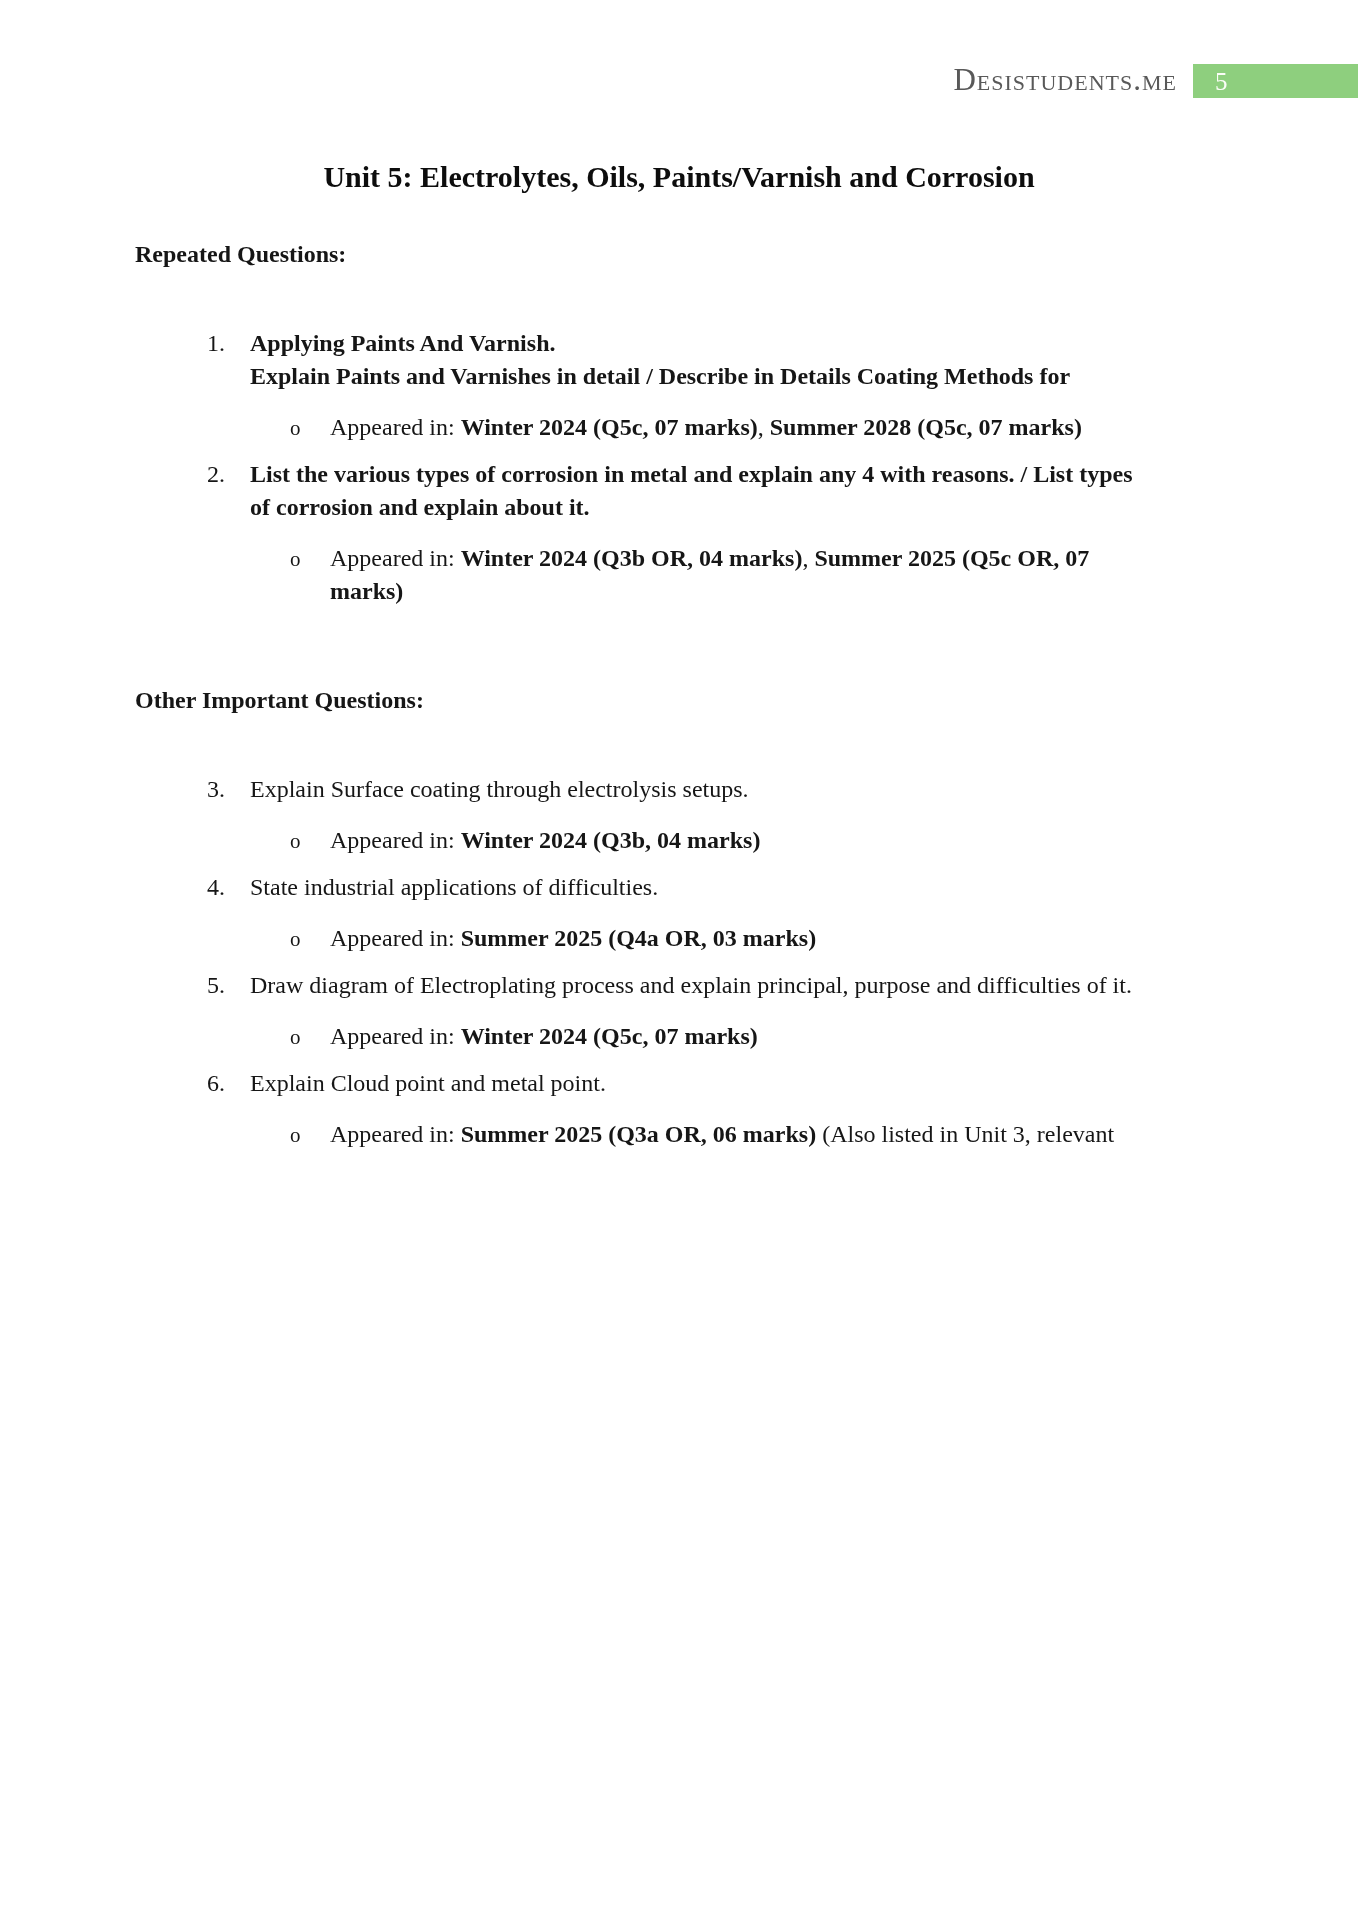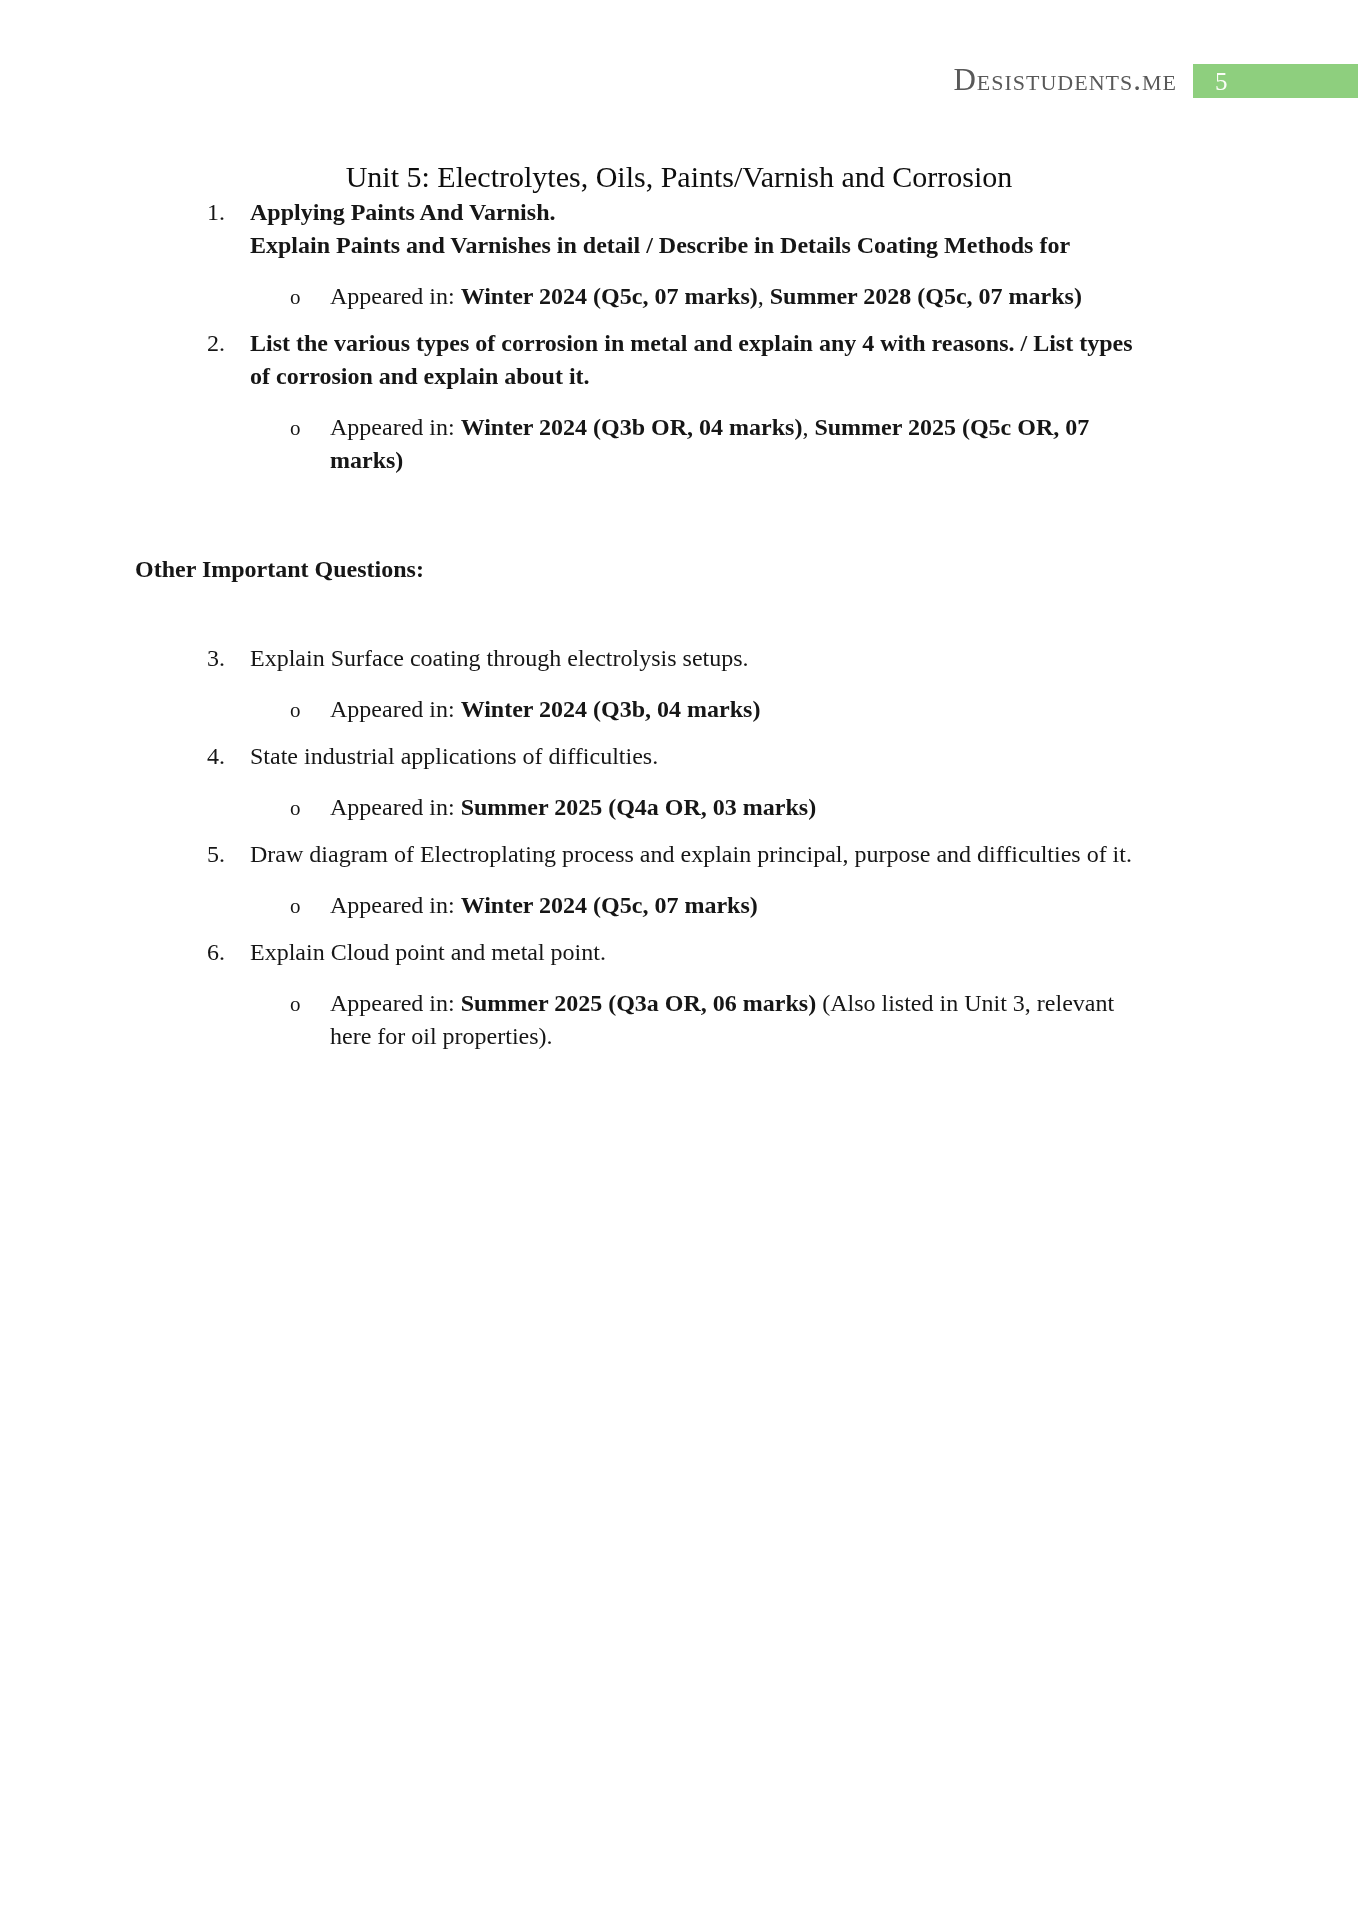--- a/index.html
+++ b/index.html
@@ -41,7 +41,7 @@
   }
   .doc-title {
     text-align:center;
-    font-size:30px; font-weight:400;
+    font-size:30px; font-weight:700;
     line-height:38px;
     white-space:nowrap;
     color:#0d0d0d;

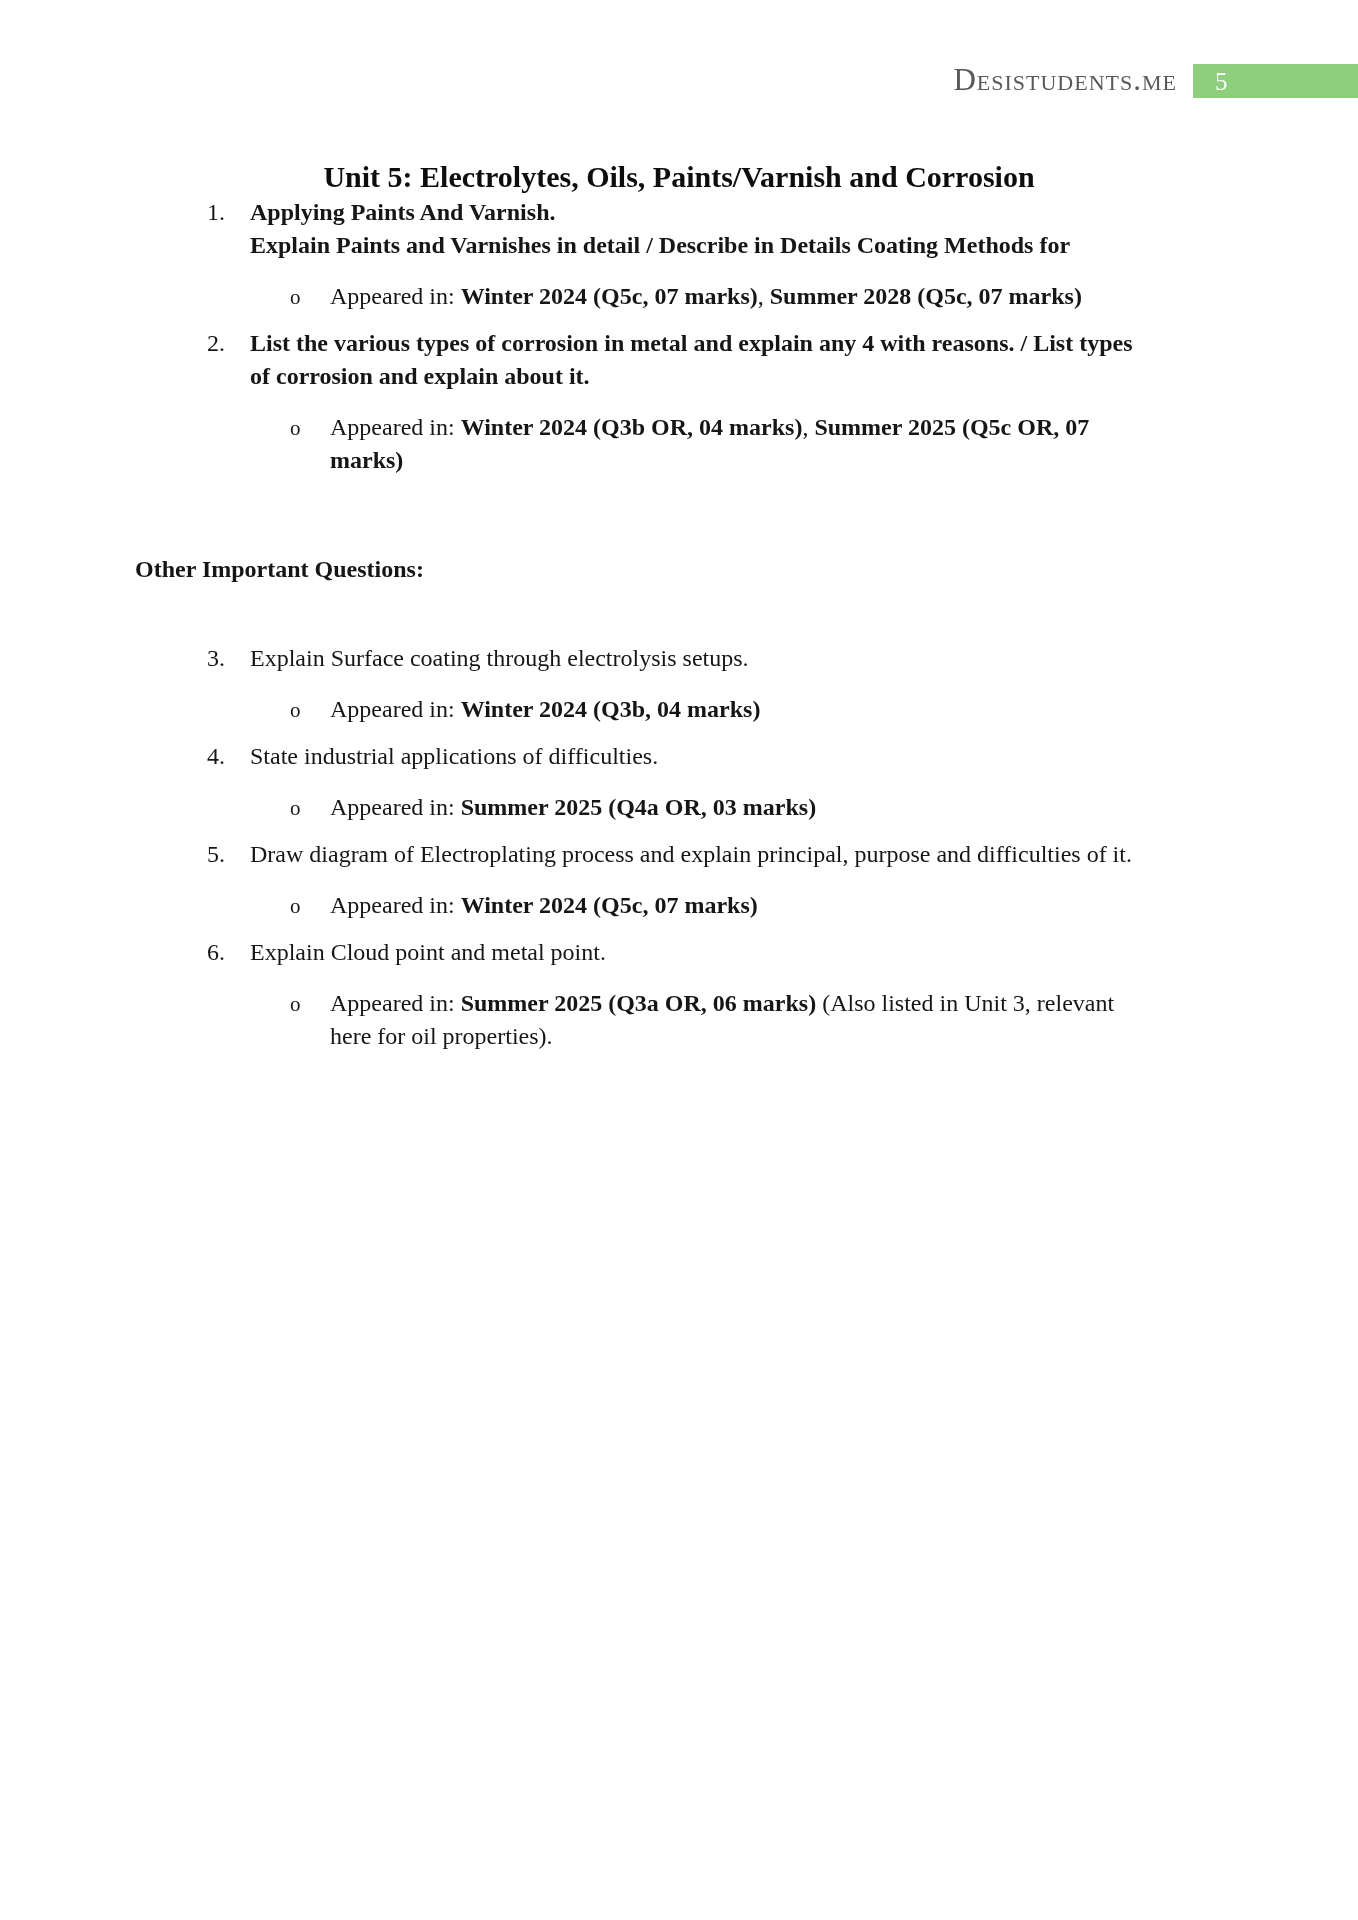--- a/index.html
+++ b/index.html
@@ -91,6 +91,7 @@
   <div class="doc-title">Unit 5: Electrolytes, Oils, Paints/Varnish and Corrosion</div>
 
   <section class="repeated">
+    <div class="section-heading">Repeated Questions:</div>
     <div class="q-list">
         <div class="q-item bold">
           <span class="q-num">1.</span>

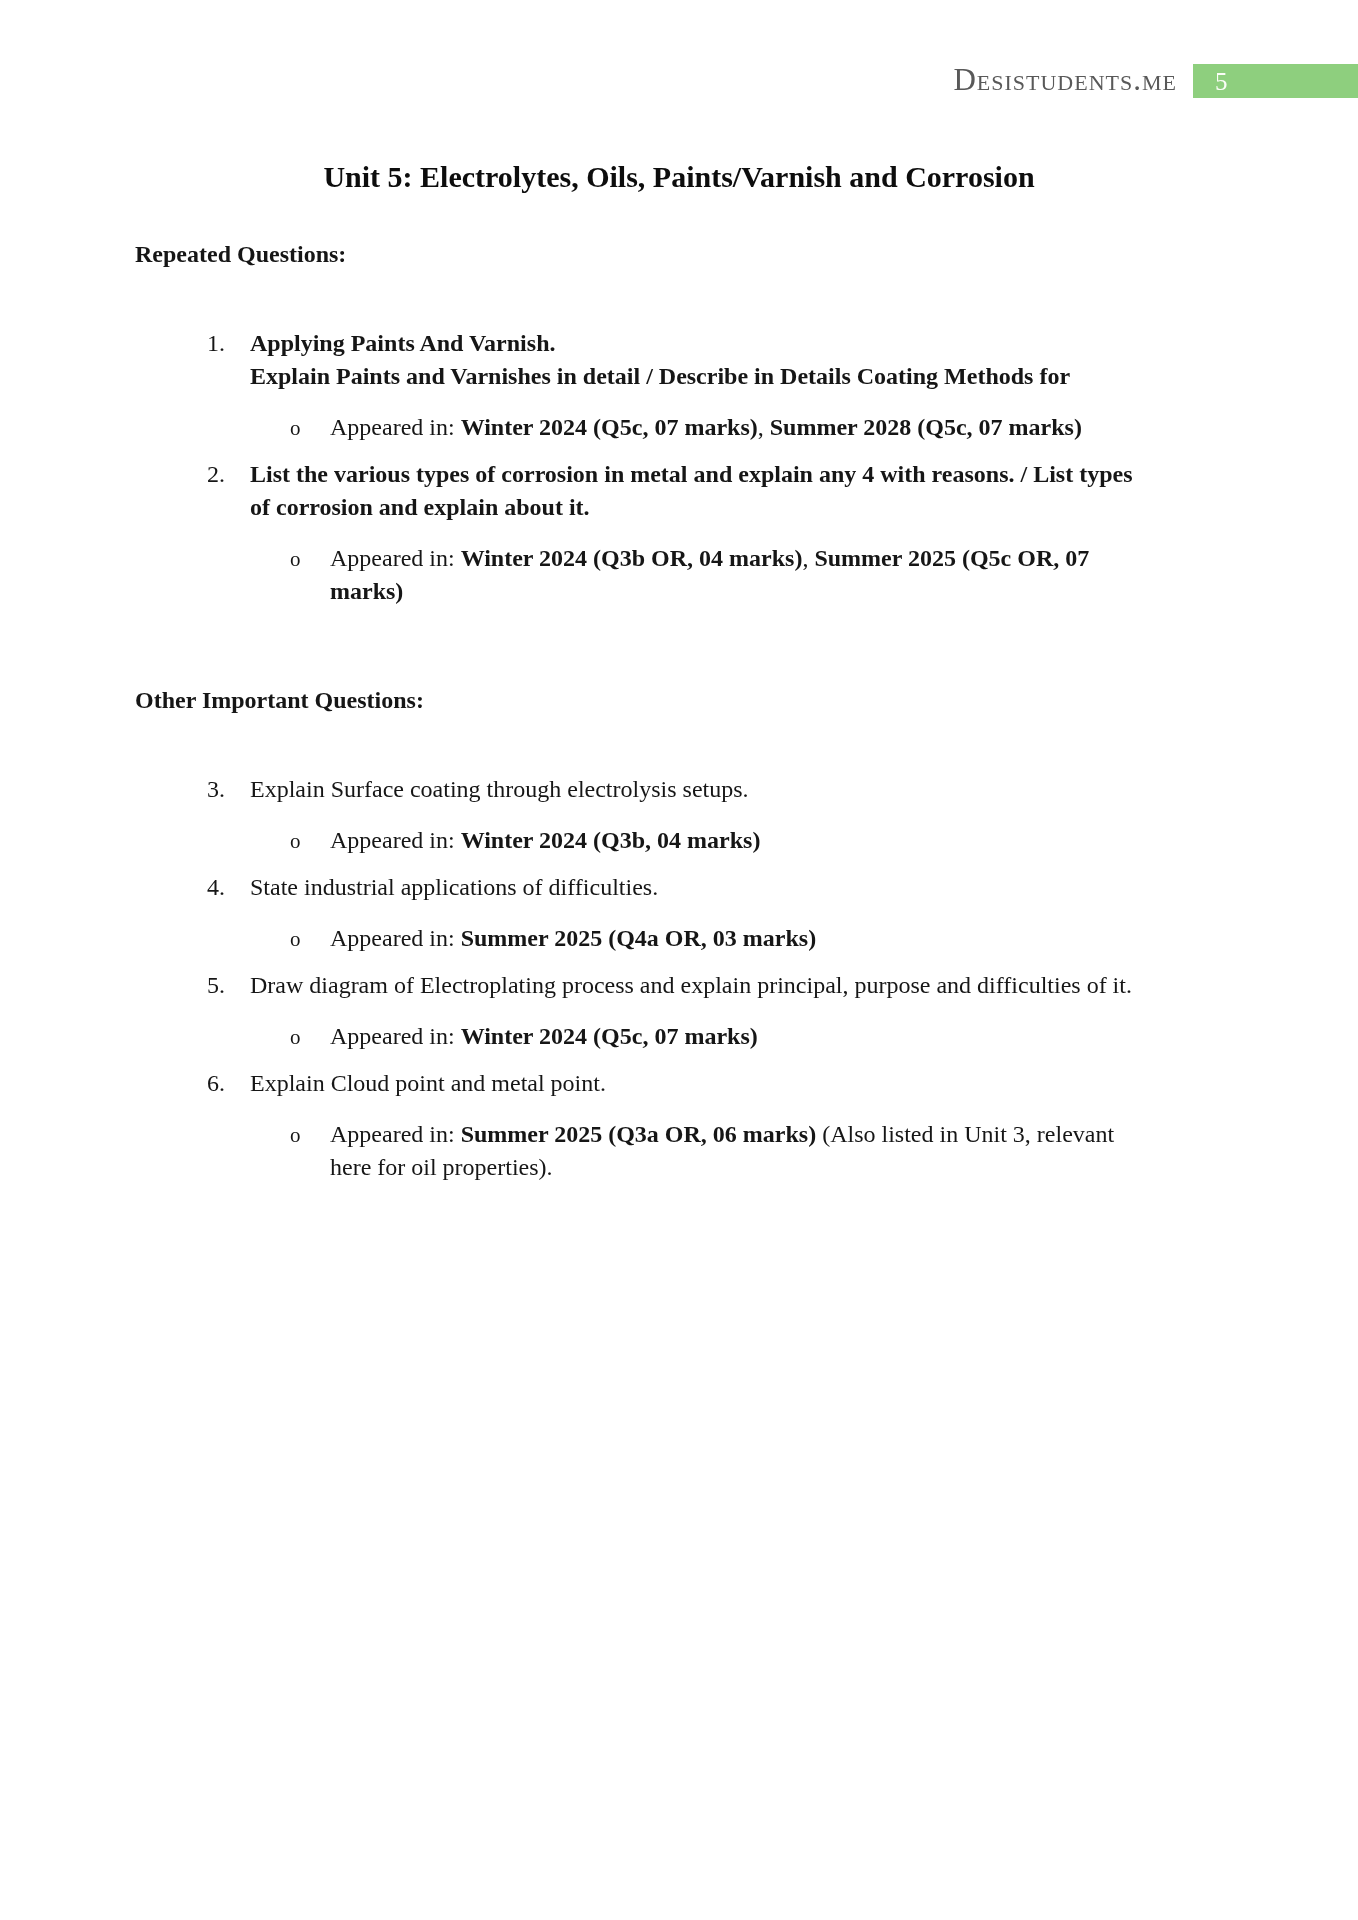--- a/index.html
+++ b/index.html
@@ -172,7 +172,6 @@
           <span class="q-bullet">o</span>
           <div>
             <div class="line"><span>Appeared in: </span><b>Summer 2025 (Q3a OR, 06 marks)</b><span> (Also listed in Unit 3, relevant</span></div>
-            <div class="line"><span>here for oil properties).</span></div>
           </div>
         </div>
       </div>

